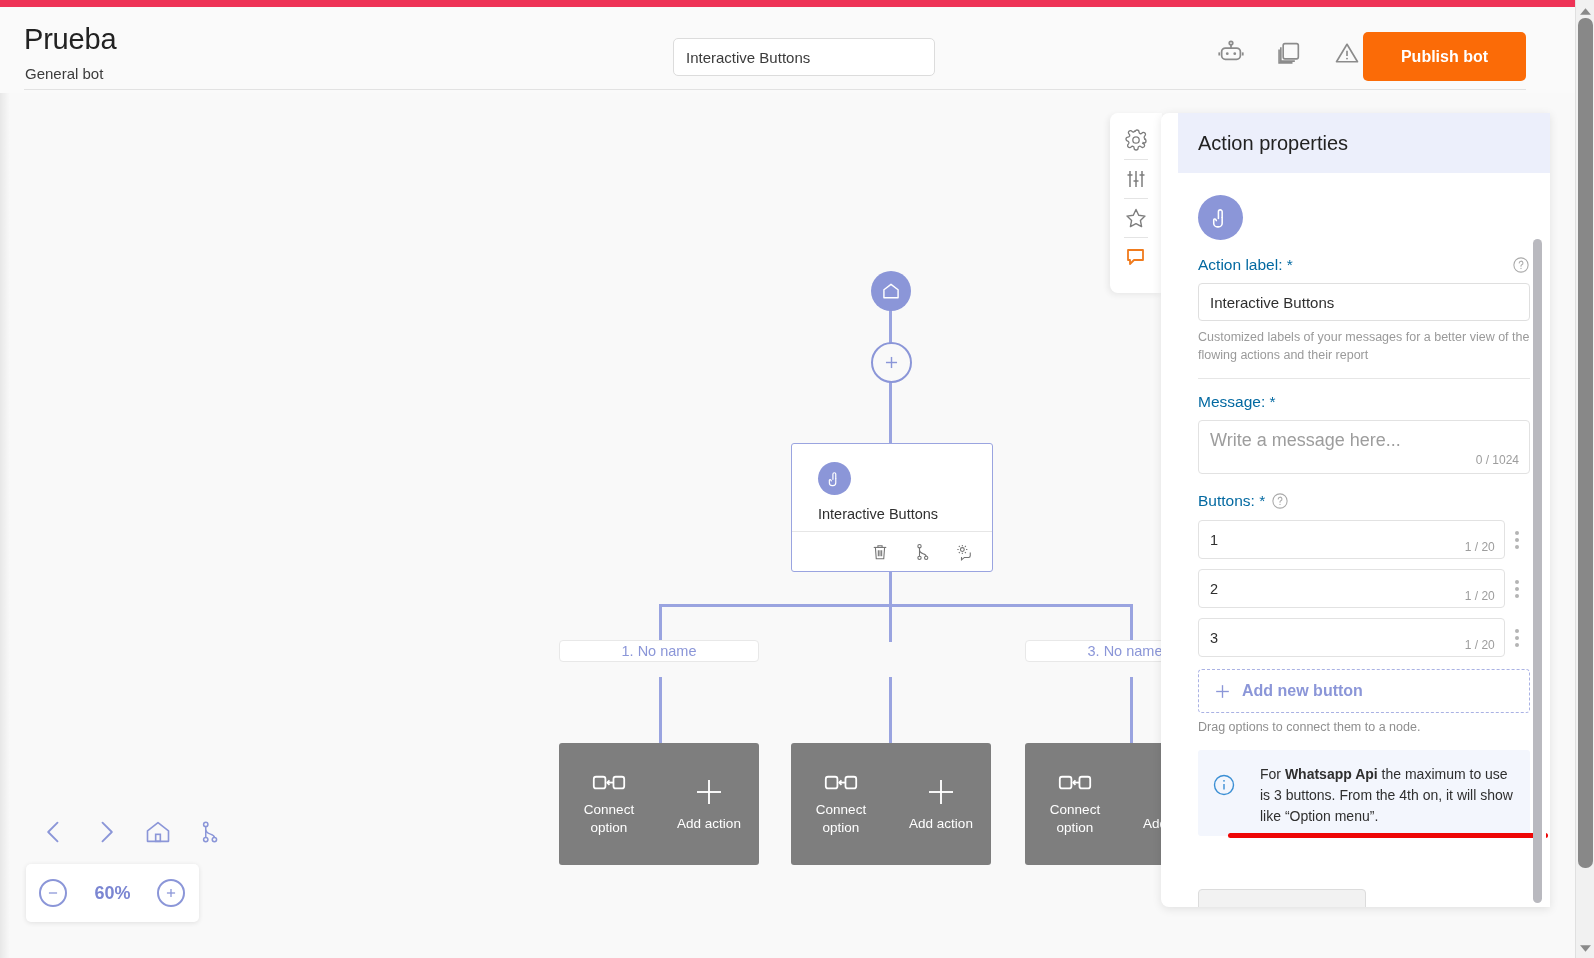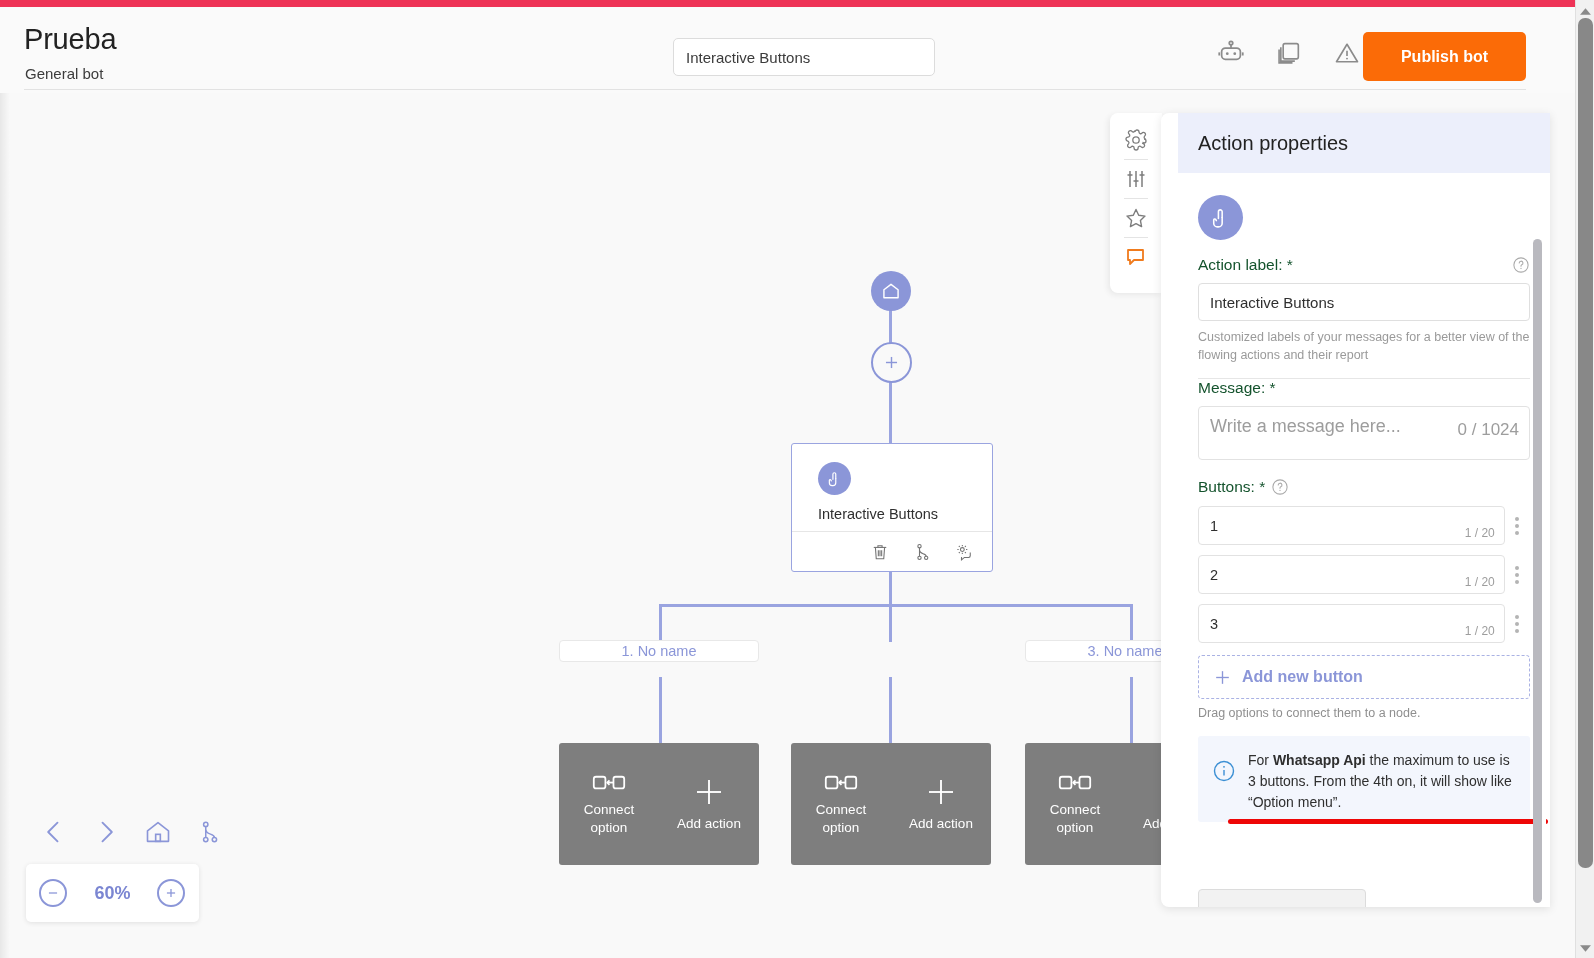--- a/index.html
+++ b/index.html
@@ -171,7 +171,7 @@
     display:flex; align-items:center; justify-content:center; margin-bottom: 16px;
   }
   .field-label-row { display: flex; align-items: center; justify-content: space-between; }
-  .field-label { font-size: 15.5px; color: #14532d; }
+  .field-label { font-size: 15.5px; color: #0369a1; }
   .help-ic { width: 18px; height: 18px; color: #a9a9a9; cursor: pointer; display:flex; }
   .text-input {
     width: 100%; height: 38px; margin-top: 9px;

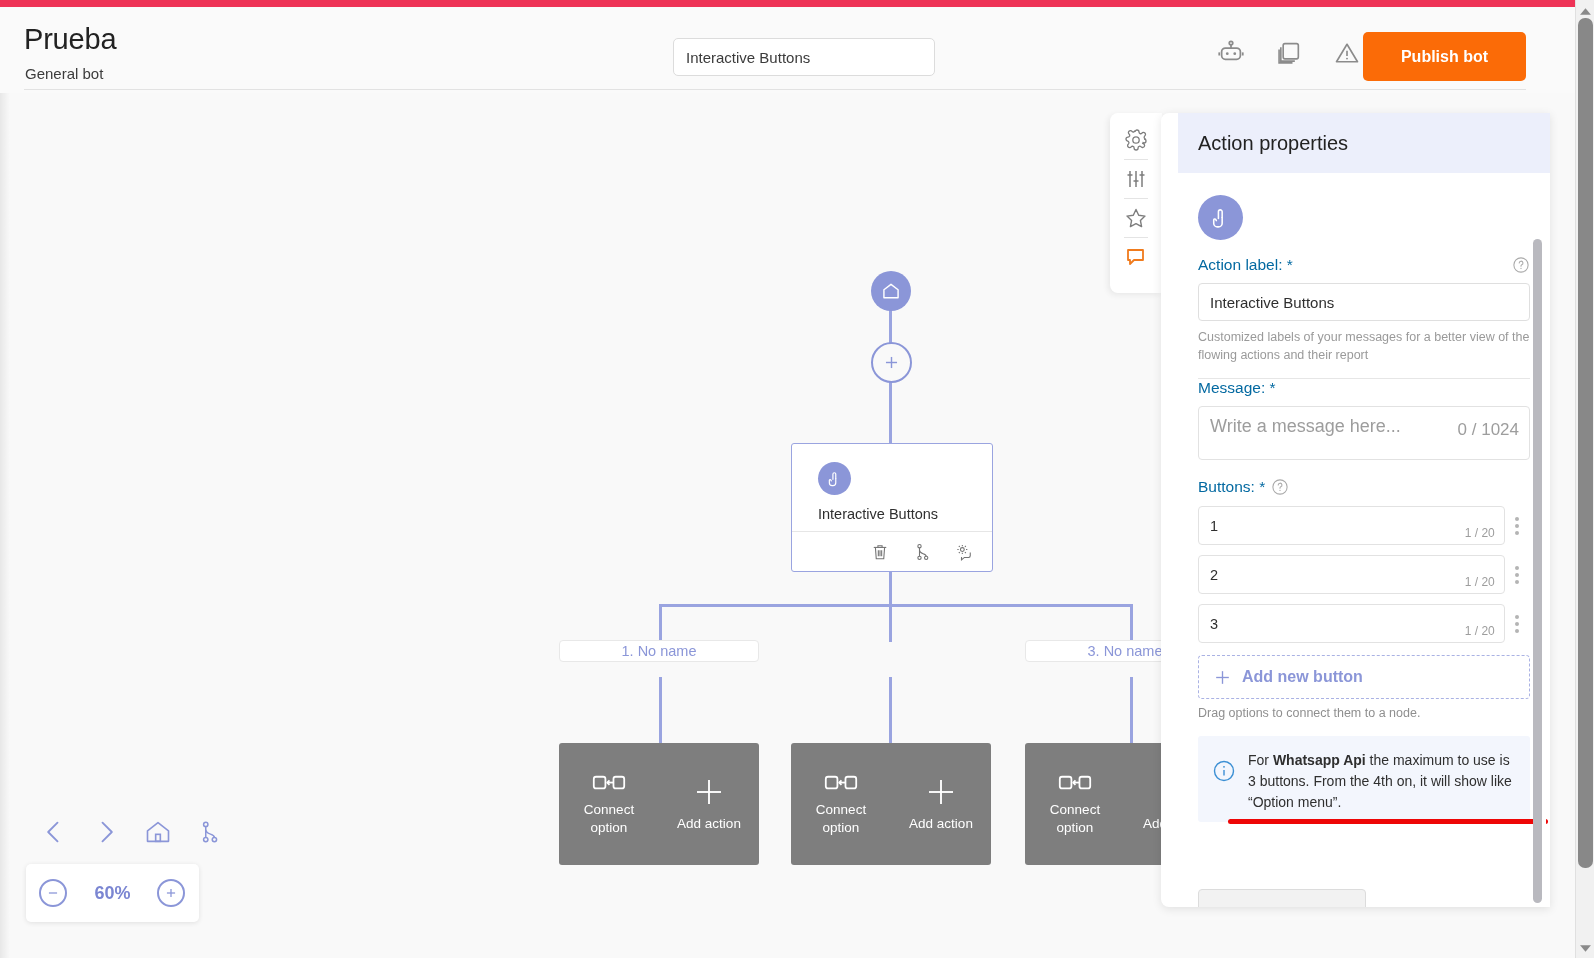--- a/index.html
+++ b/index.html
@@ -551,7 +551,7 @@
       <div class="hint">Customized labels of your messages for a better view of the flowing actions and their report</div>
       <div class="divider"></div>
 
-      <div style="">
+      <div style="margin-top:14px">
         <span class="field-label">Message: *</span>
         <div class="msg-box">
           <span class="msg-placeholder">Write a message here...</span>

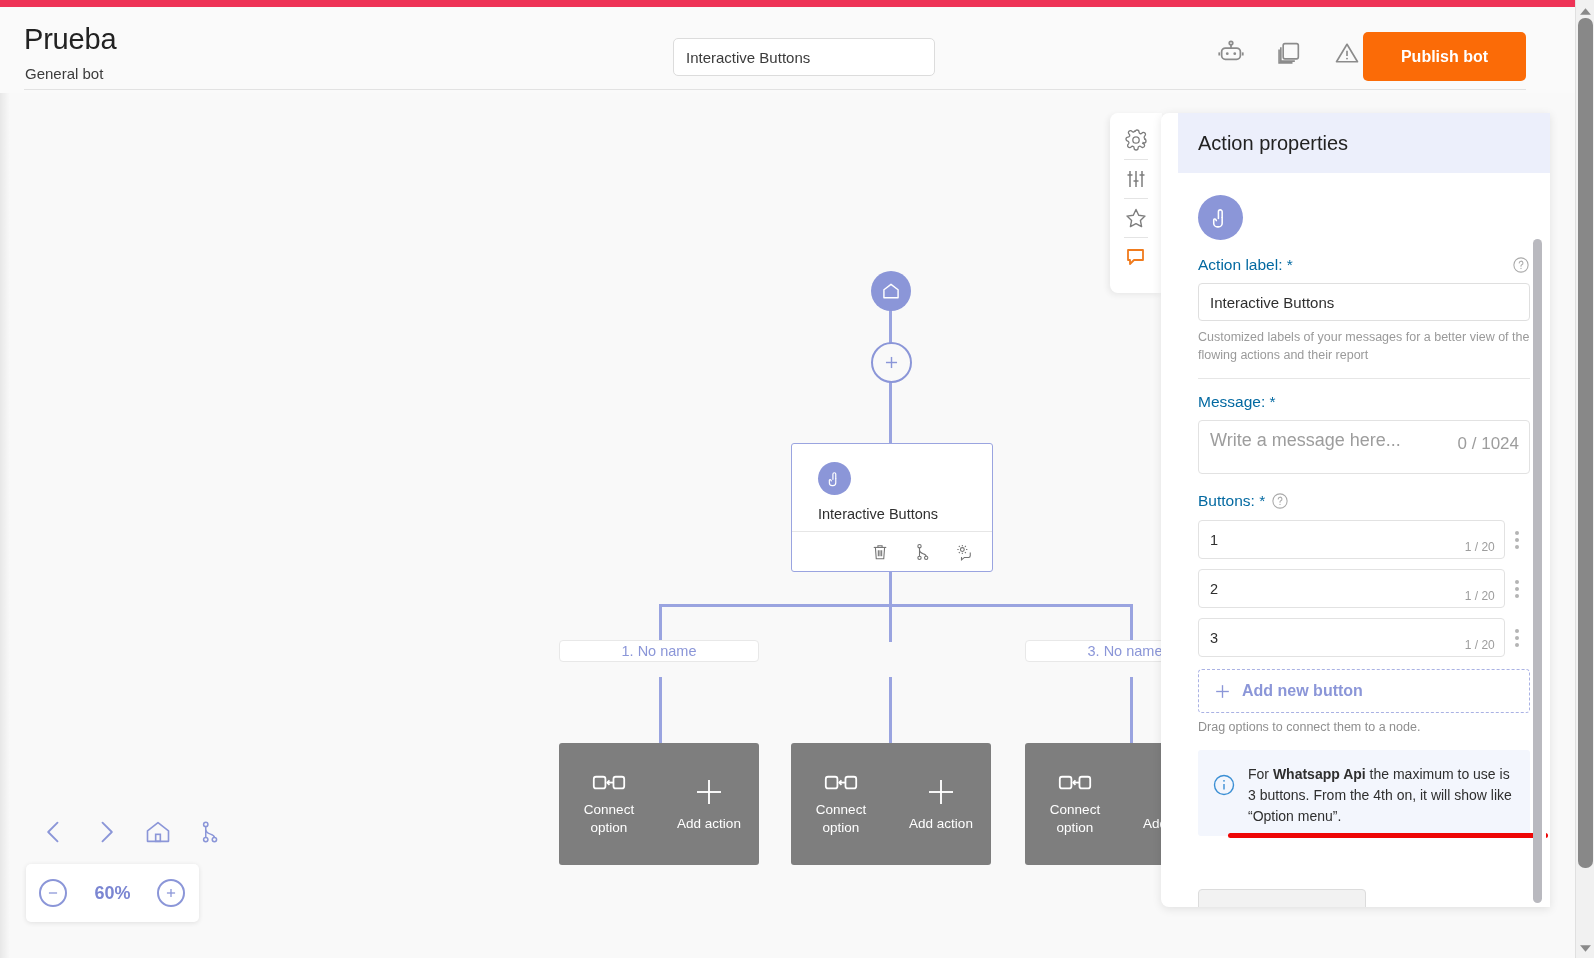--- a/index.html
+++ b/index.html
@@ -189,7 +189,7 @@
     border: 1px solid #e2e2e2; border-radius: 4px; background: #fff;
   }
   .msg-placeholder { position: absolute; left: 11px; top: 9px; font-size: 18px; color: #9d9d9d; }
-  .msg-counter { position: absolute; right: 10px; bottom: 19px; font-size: 17px; color: #9d9d9d; }
+  .msg-counter { position: absolute; right: 10px; bottom: 6px; font-size: 12px; color: #9d9d9d; }
 
   .btn-row { display: flex; align-items: center; margin-top: 10px; }
   .btn-input-wrap {

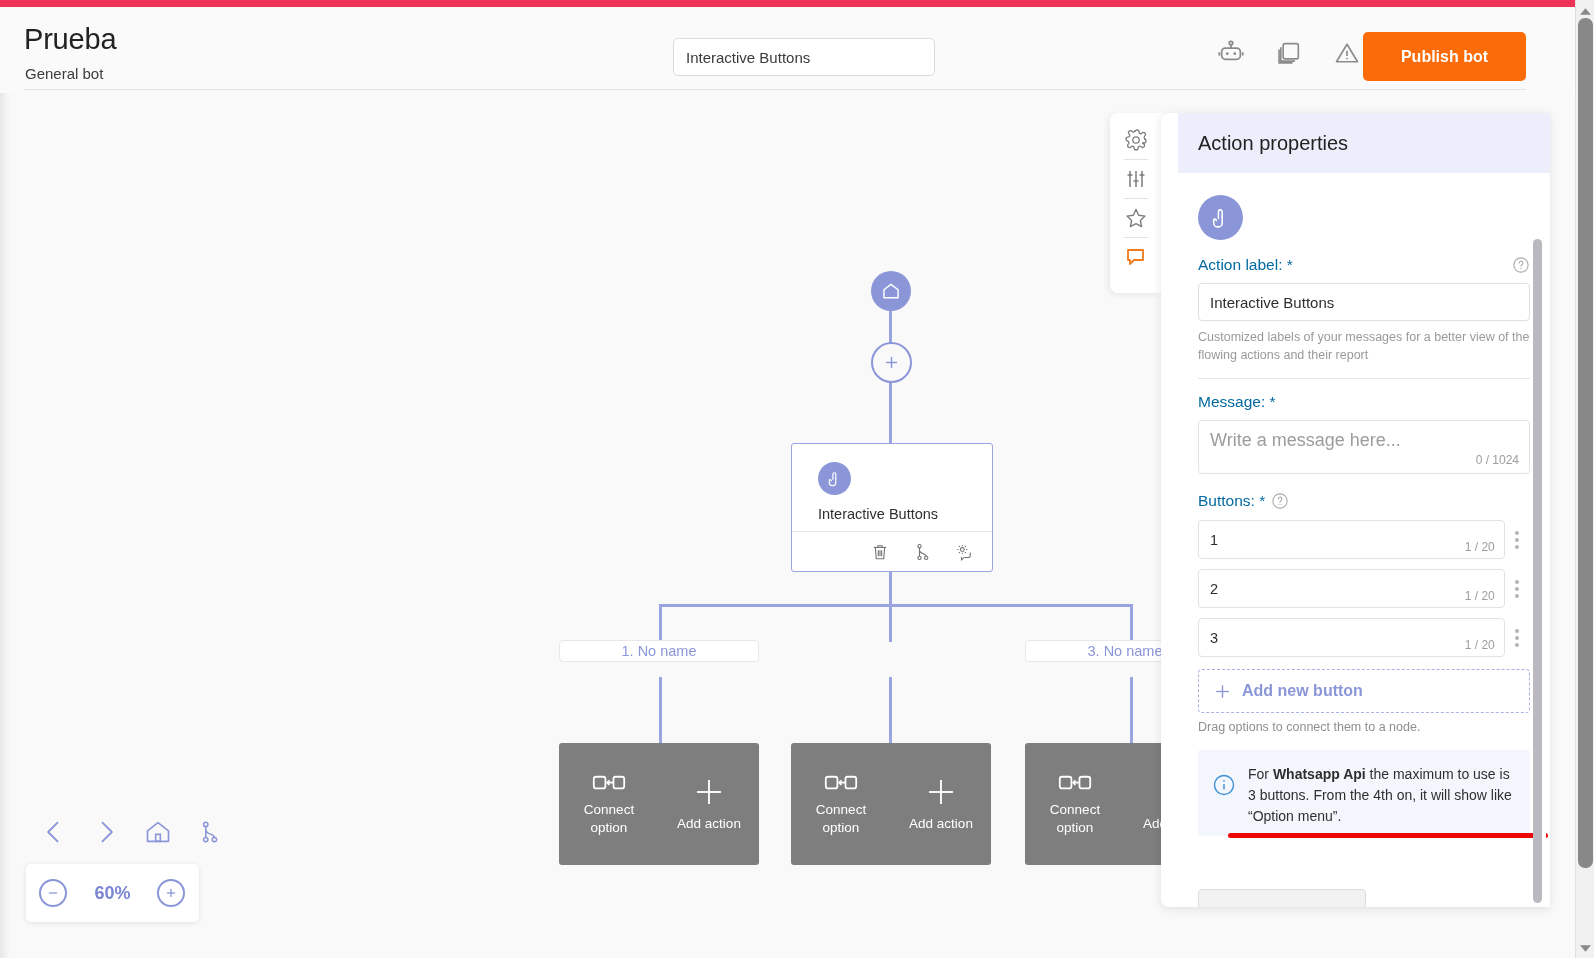--- a/index.html
+++ b/index.html
@@ -220,7 +220,7 @@
 
   .info-box {
     margin-top: 16px; background: #f3f6fd; border-radius: 3px;
-    display: flex; gap: 12px; padding: 14px 14px 10px 14px; position: relative;
+    display: flex; gap: 24px; padding: 14px 14px 10px 14px; position: relative;
   }
   .info-ic { flex: 0 0 auto; color: #3b8fd4; display:flex; align-items:flex-start; padding-top:9px;}
   .info-text { font-size: 14px; color: #2f2f2f; line-height: 1.48; }

